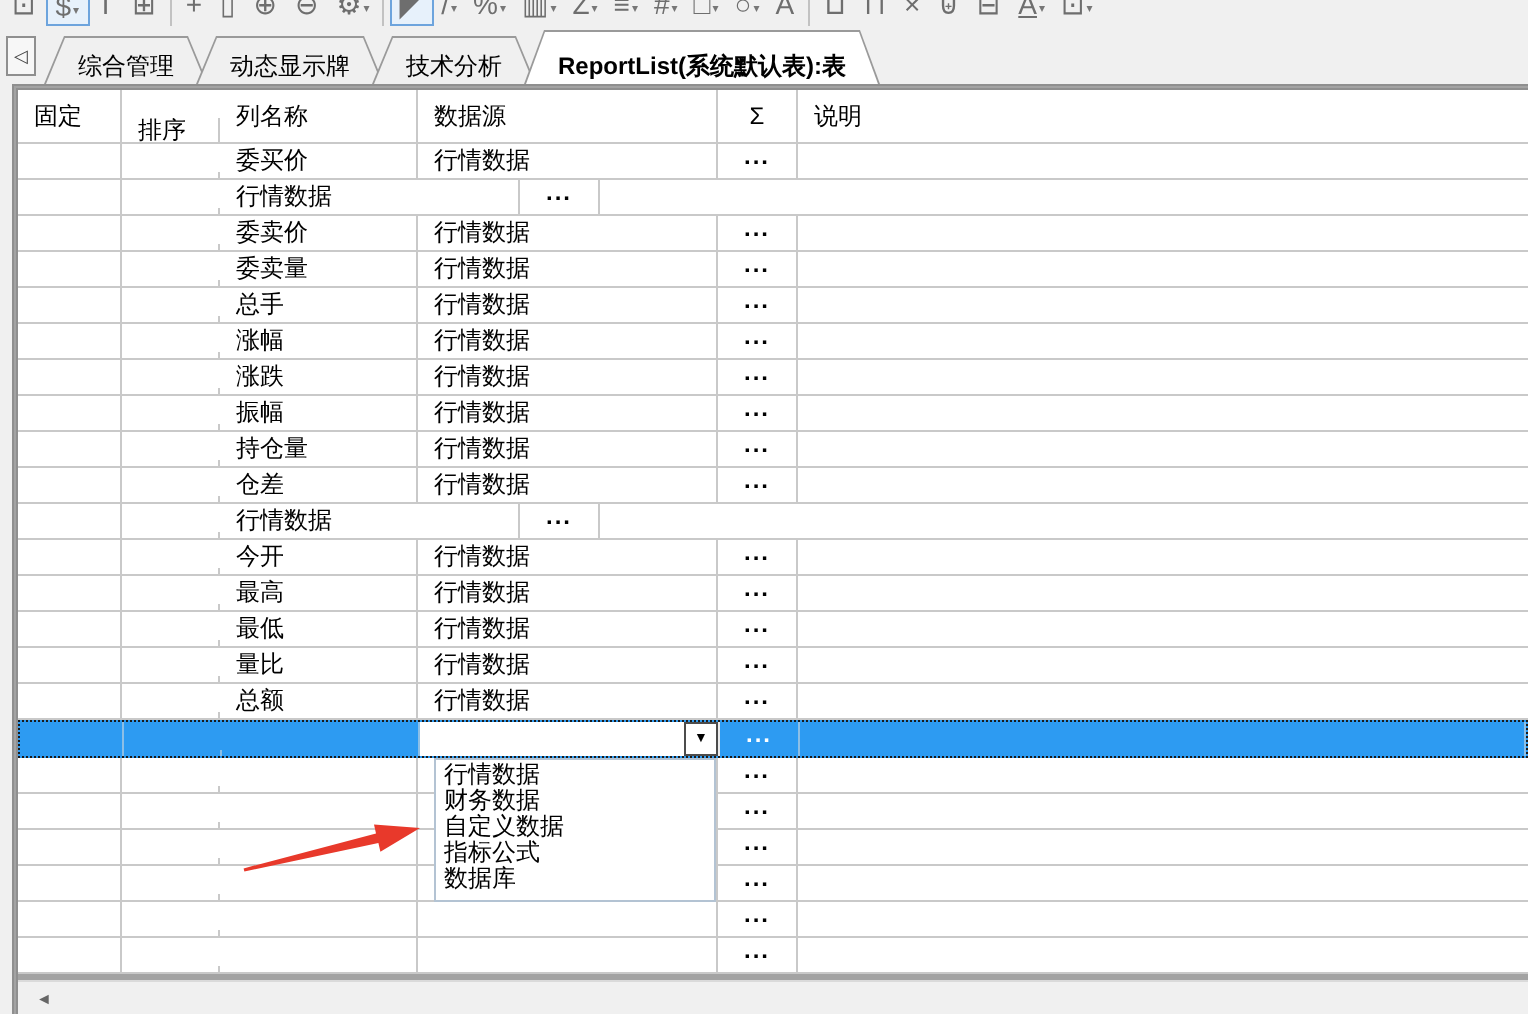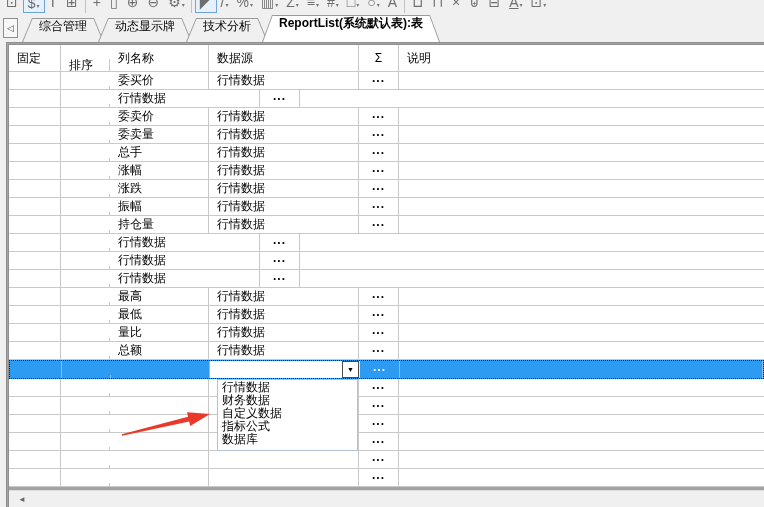--- a/index.html
+++ b/index.html
@@ -43,7 +43,7 @@
   }
   .tab{
     position:relative; height:24px; padding:0 17px;
-    display:flex; align-items:flex-start; justify-content:center;
+    display:flex; align-items:flex-end; justify-content:center;
     cursor:default; white-space:nowrap;
   }
   .tab + .tab{ margin-left:-6px; }

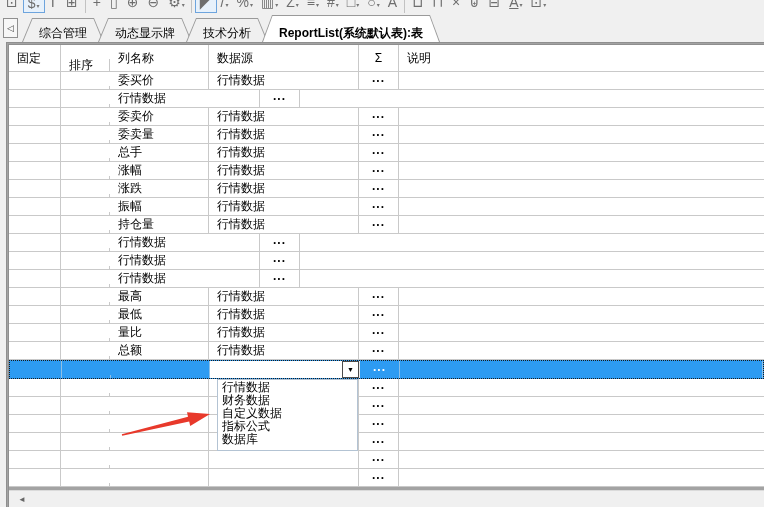--- a/index.html
+++ b/index.html
@@ -403,6 +403,7 @@
         <div class="row">
           <div class="cell c0"></div>
           <div class="cell c1"></div>
+          <div class="cell c2">仓差</div>
           <div class="cell c3">行情数据</div>
           <div class="cell c4">
             <span class="sigma-btn">...</span>

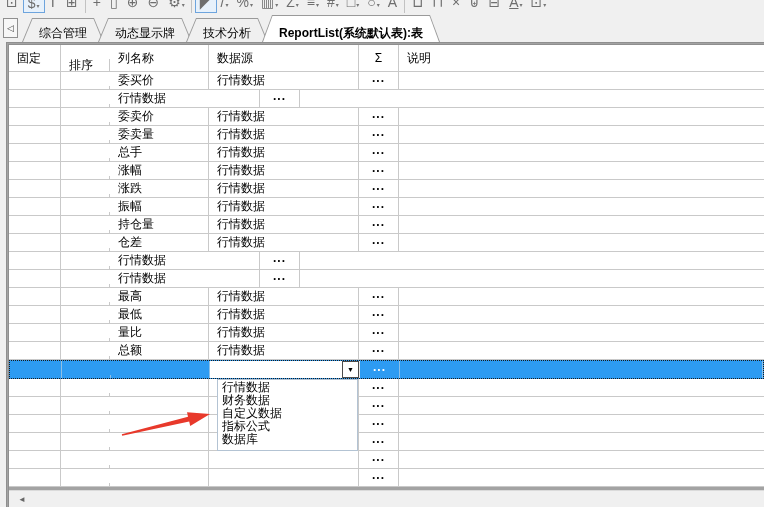--- a/index.html
+++ b/index.html
@@ -424,6 +424,7 @@
         <div class="row">
           <div class="cell c0"></div>
           <div class="cell c1"></div>
+          <div class="cell c2">今开</div>
           <div class="cell c3">行情数据</div>
           <div class="cell c4">
             <span class="sigma-btn">...</span>

